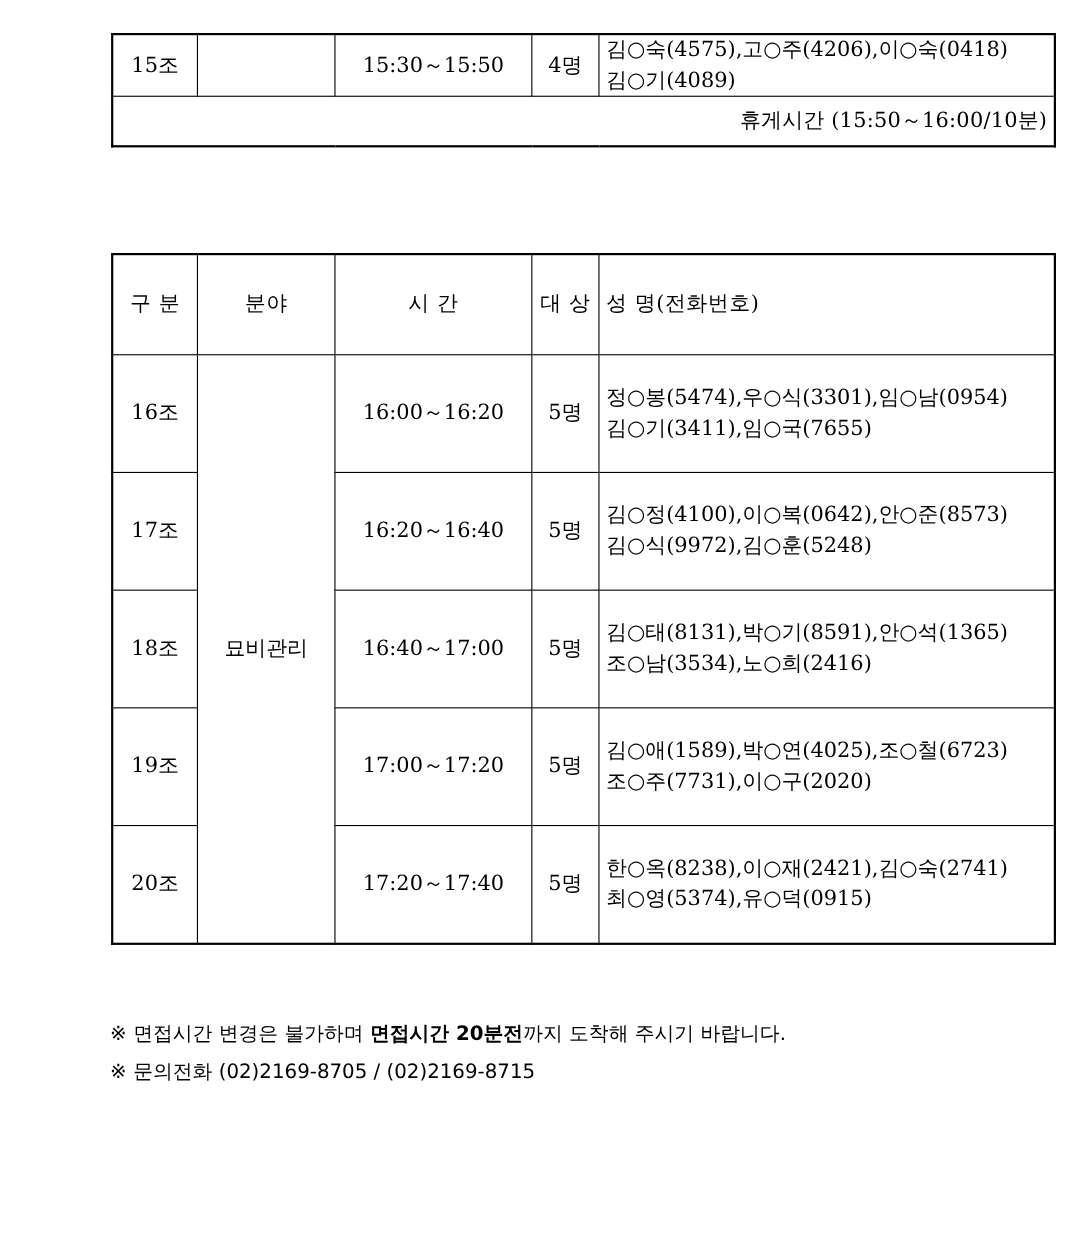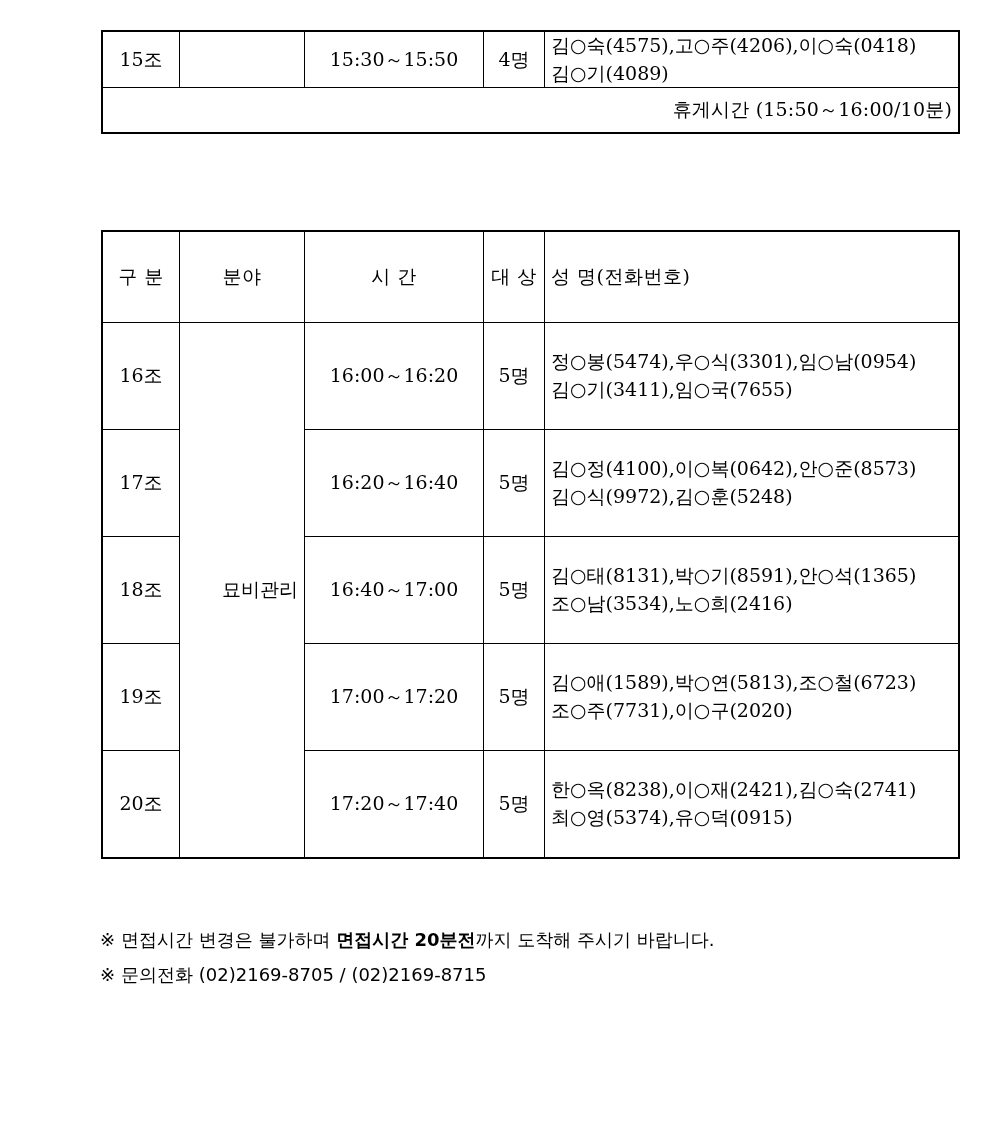--- a/index.html
+++ b/index.html
@@ -43,7 +43,7 @@
     font-family: "DejaVu Serif", "Liberation Serif", serif;
   }
   .c-group   { width: 64px;  text-align: center; }
-  .c-field   { width: 112px; text-align: right; }
+  .c-field   { width: 112px; text-align: center; }
   .c-time    { width: 166px; text-align: center; }
   .c-count   { width: 48px;  text-align: center; }
   .c-names   { width: 401px; text-align: left; padding-left: 10px; }

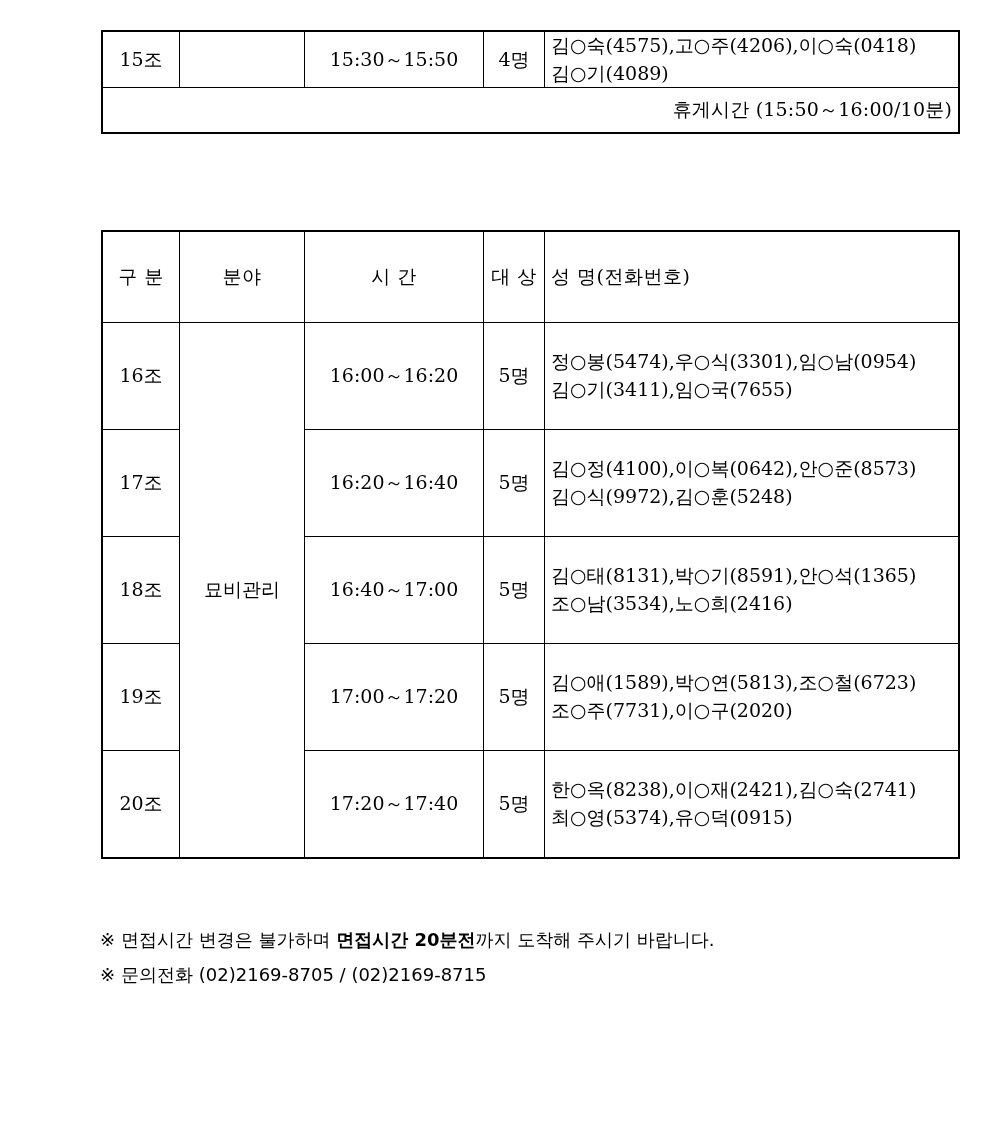--- a/index.html
+++ b/index.html
@@ -152,7 +152,7 @@
         <td class="c-time">17:00～17:20</td>
         <td class="c-count">5명</td>
         <td class="c-names">
-          <div class="names-line">김○애(1589),박○연(5813),조○철(6723)</div>
+          <div class="names-line">김○애(1589),박○연(4025),조○철(6723)</div>
           <div class="names-line">조○주(7731),이○구(2020)</div>
         </td>
       </tr>

